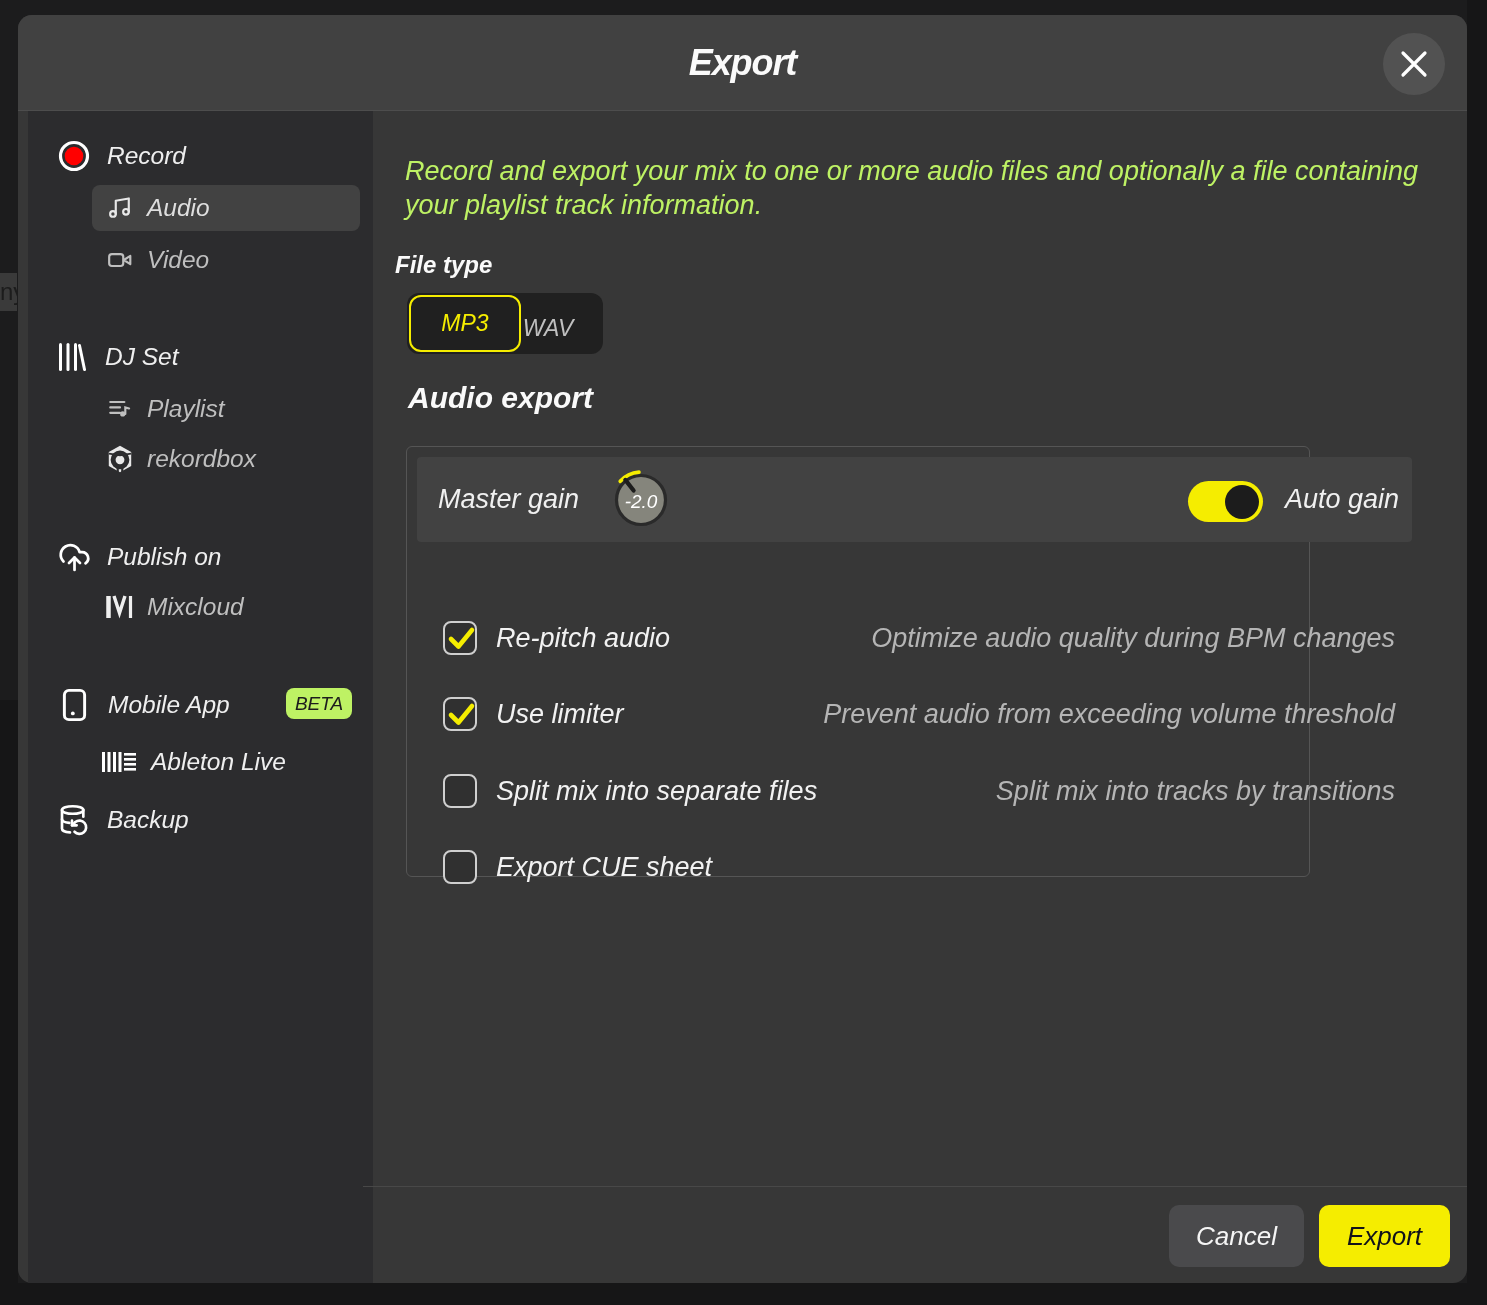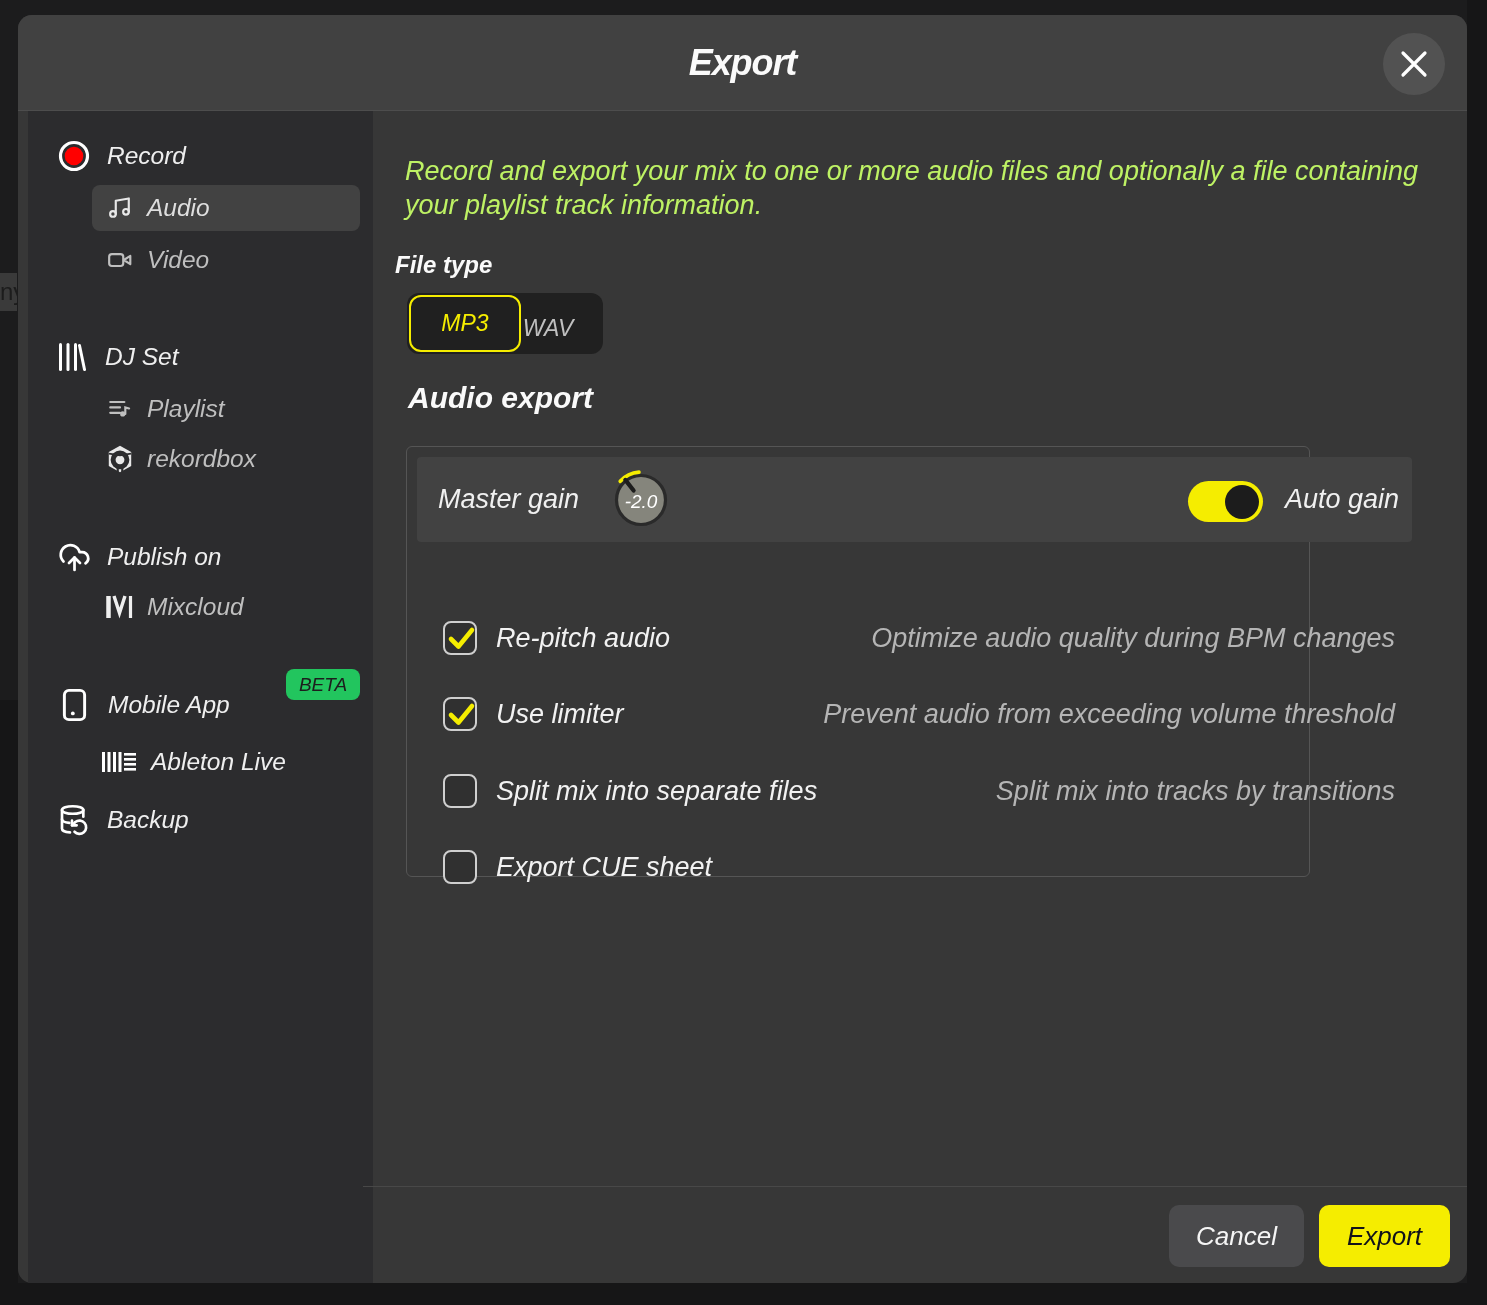--- a/index.html
+++ b/index.html
@@ -60,7 +60,7 @@
   #export { position:absolute; left:956px; top:18px; width:131px; height:62px;
     background:#f5ed00; border-radius:10px; display:flex; align-items:center; justify-content:center;
     color:#12121a; font-size:26px; font-weight:500; }
-  #beta { position:absolute; left:258px; top:558px; width:74px; height:31px; background:#22c55e;
+  #beta { position:absolute; left:258px; top:577px; width:66px; height:31px; background:#bef264;
     border-radius:8px; display:flex; align-items:center; justify-content:center;
     color:#1d1d1d; font-size:19px; font-weight:500; }
   #nytab { position:absolute; left:0; top:273px; width:17px; height:38px; background:#3a3a3a;

